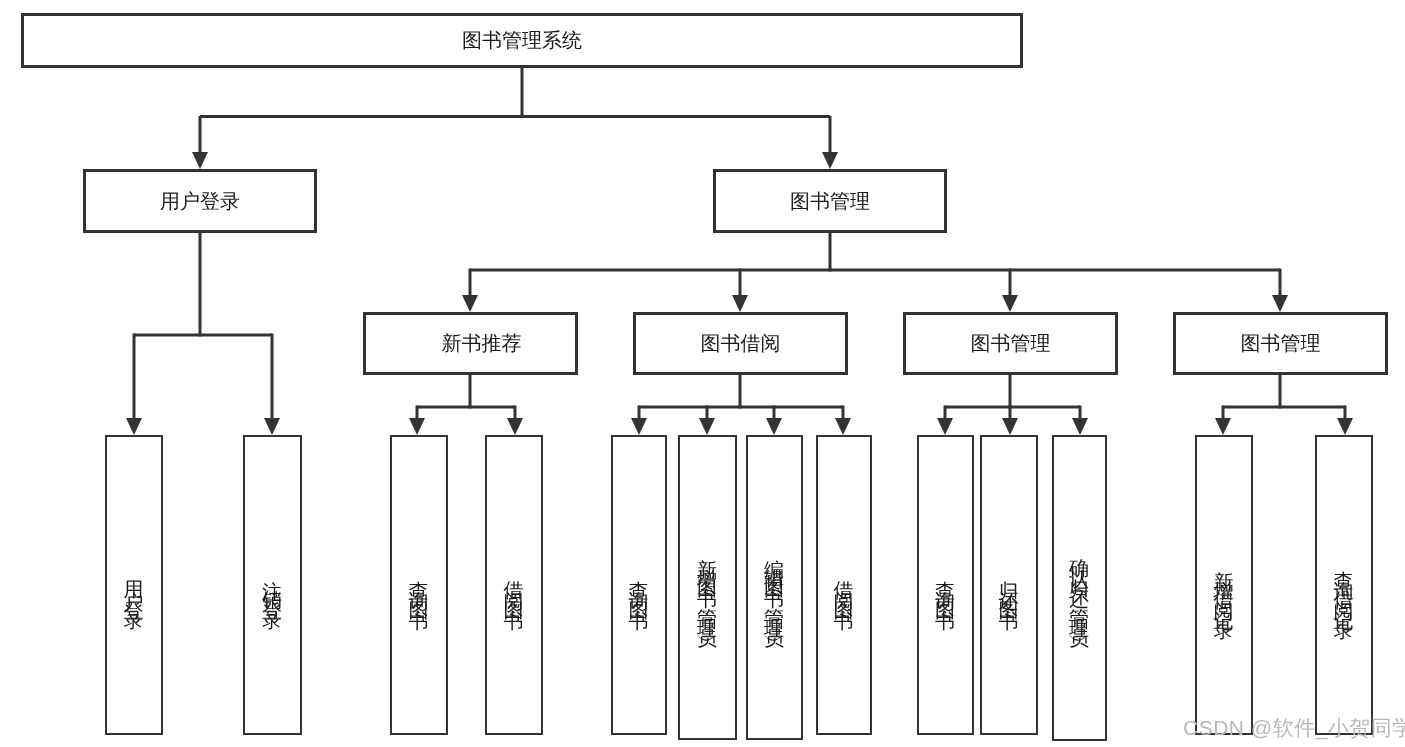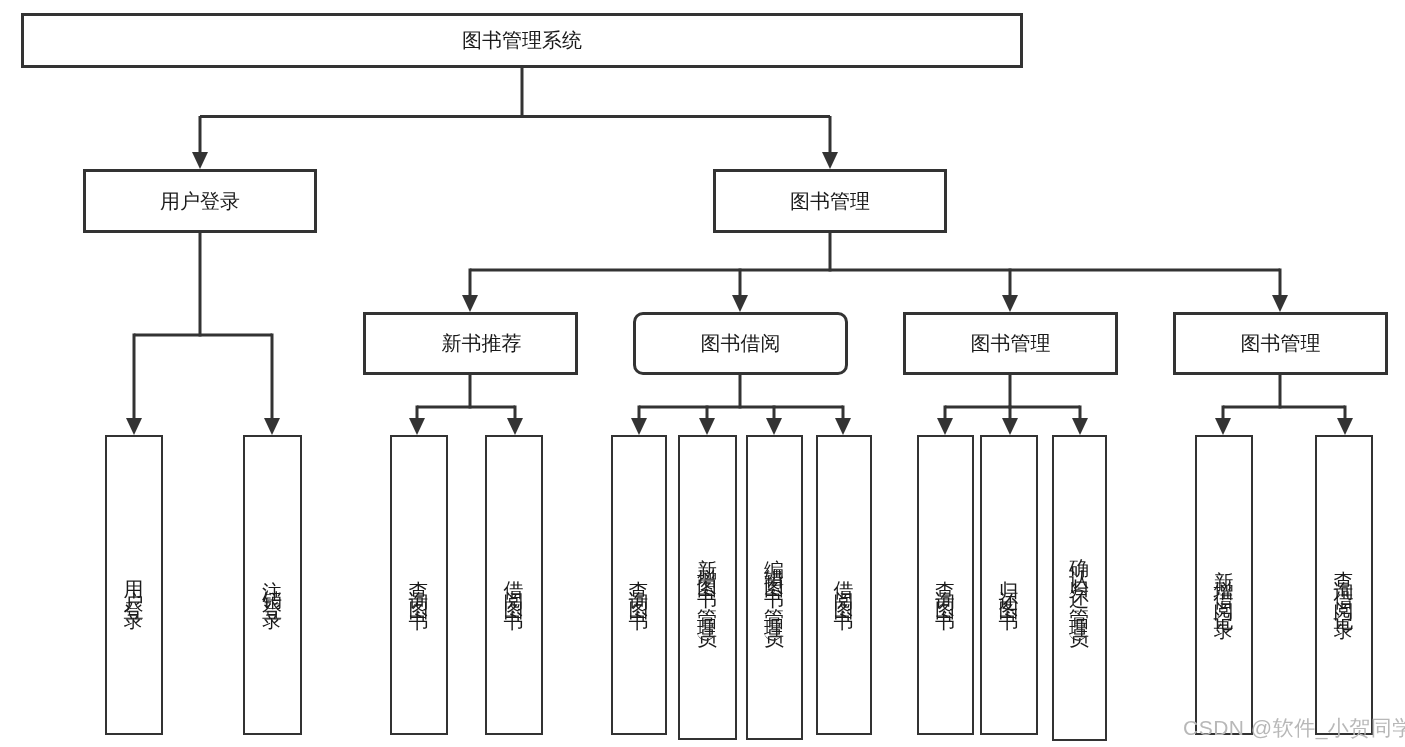--- a/index.html
+++ b/index.html
@@ -124,7 +124,7 @@
   <div class="box" style="left:713px; top:169px; width:234px; height:64px;">图书管理</div>
 
   <div class="box" style="left:363px; top:312px; width:215px; height:63px;padding-left:22px;">新书推荐</div>
-  <div class="box" style="left:633px; top:312px; width:215px; height:63px;border-radius:10px;">图书借阅</div>
+  <div class="box" style="left:633px; top:312px; width:215px; height:63px;">图书借阅</div>
   <div class="box" style="left:903px; top:312px; width:215px; height:63px;">图书管理</div>
   <div class="box" style="left:1173px; top:312px; width:215px; height:63px;">图书管理</div>
 

